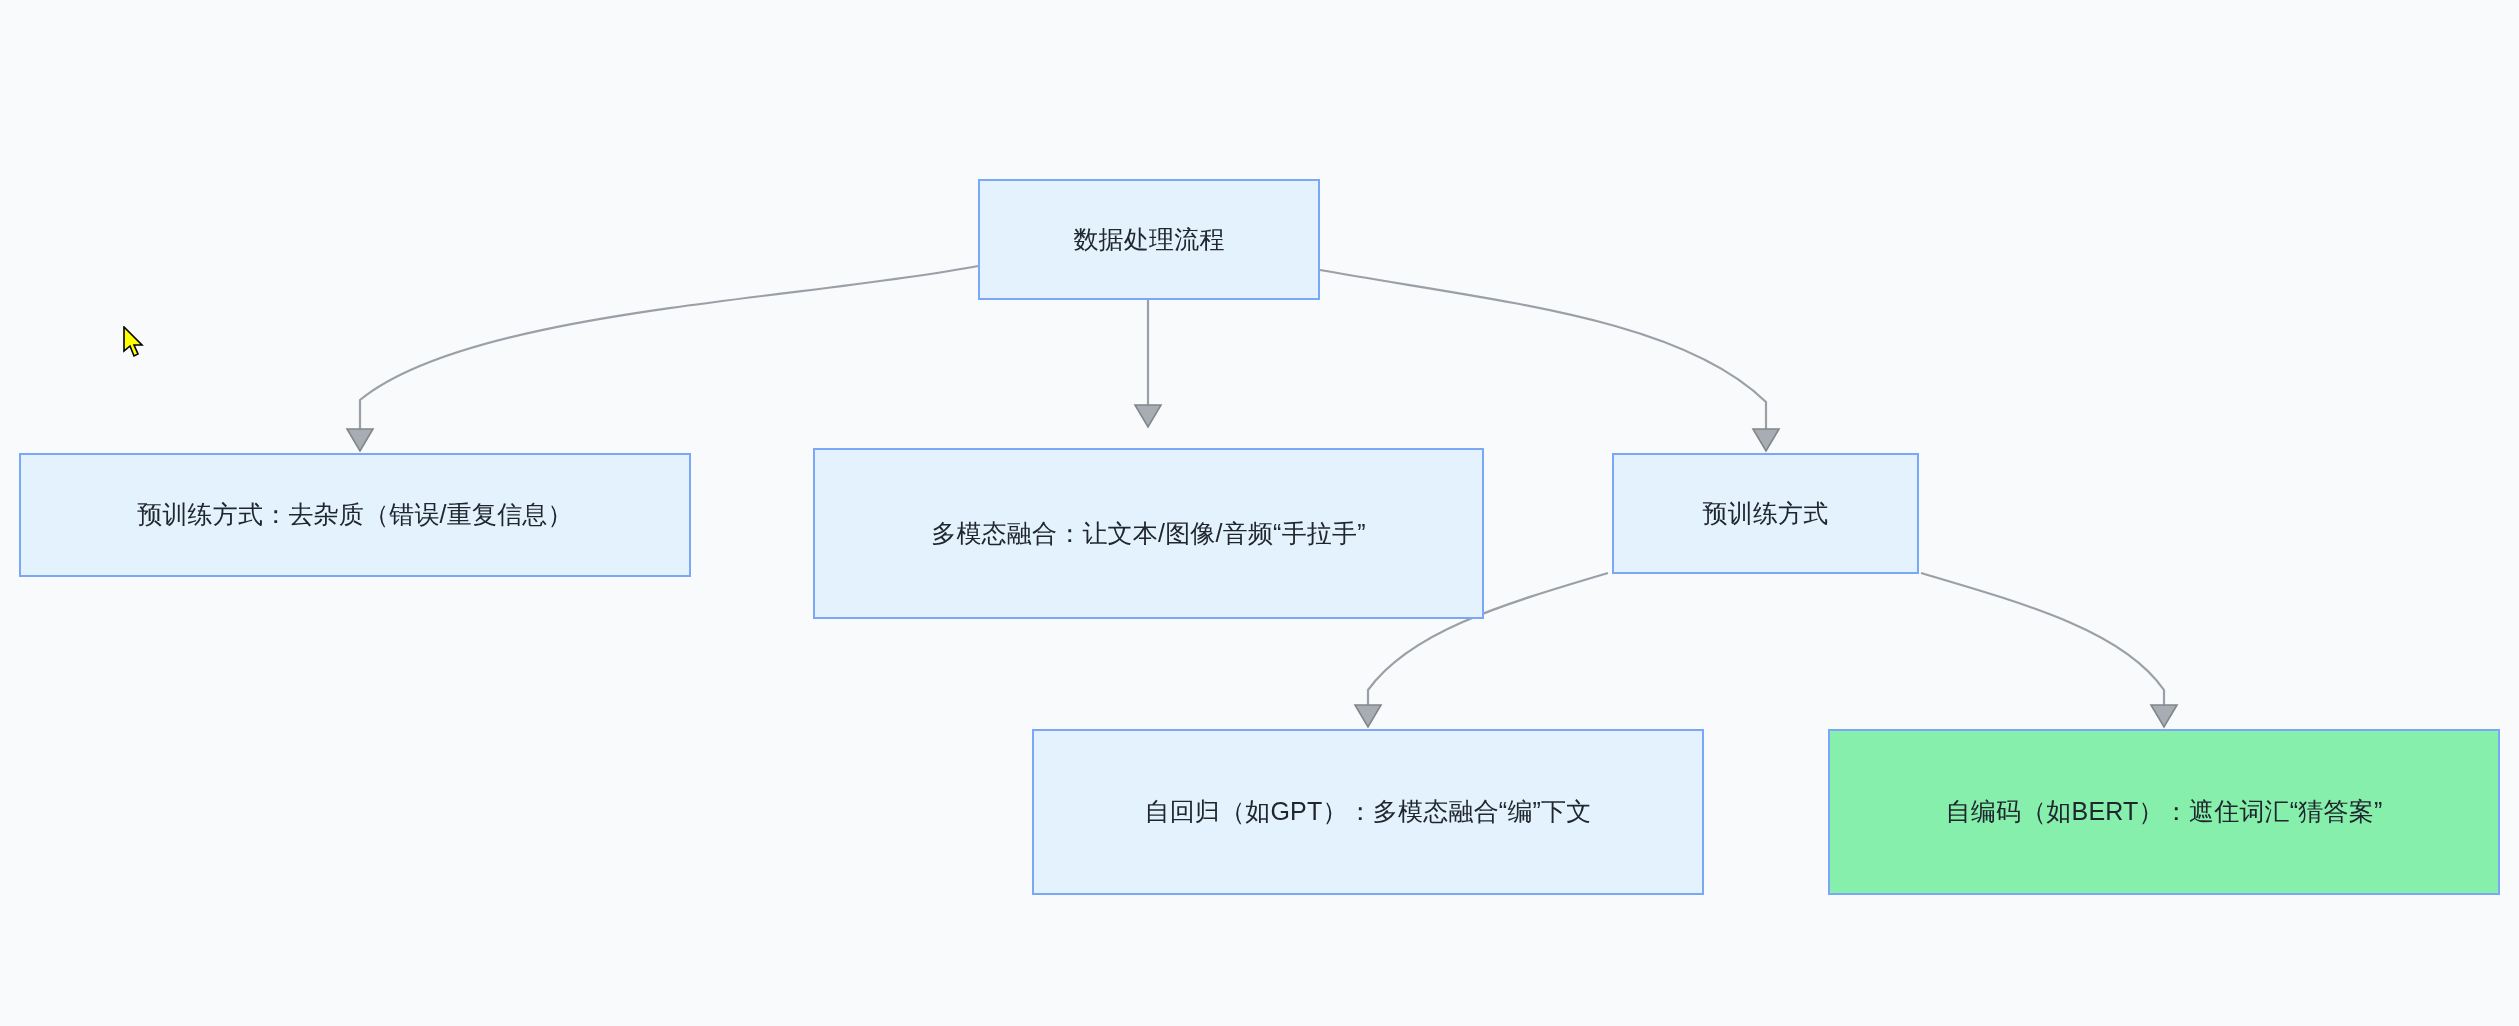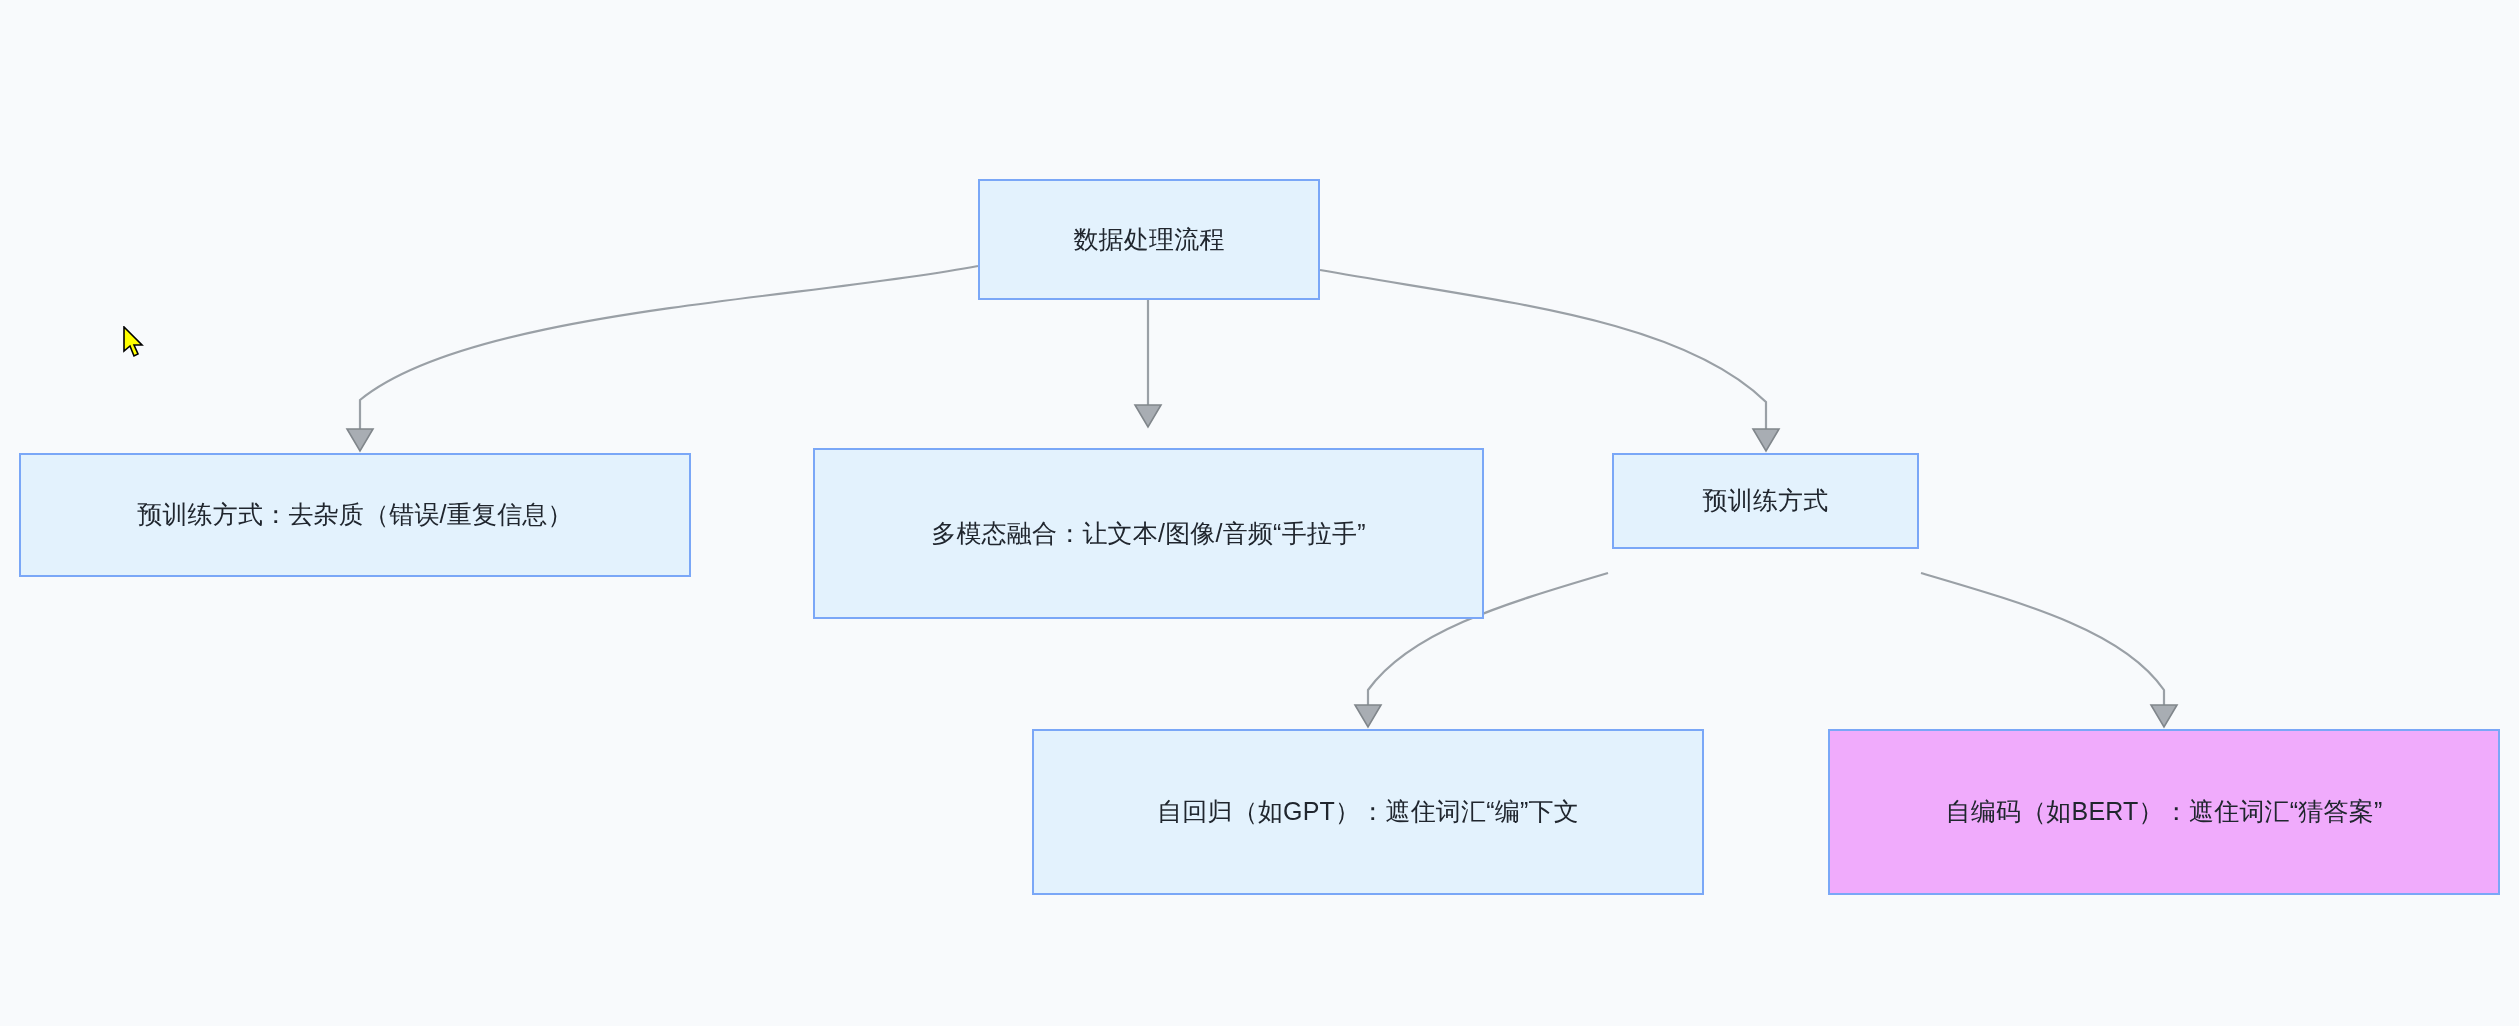--- a/index.html
+++ b/index.html
@@ -84,7 +84,7 @@
       <div class="node" style="left: 813px; top: 429px; width: 671px; height: 171px; background: rgb(227, 242, 253); border-color: rgb(122, 167, 247); color: rgb(32, 38, 46); margin-top: 19px;">
         <span class="node-label">多模态融合：让文本/图像/音频“手拉手”</span>
       </div>
-      <div class="node" style="left: 1612px; top: 453px; width: 307px; height: 96px; background: rgb(227, 242, 253); border-color: rgb(122, 167, 247); color: rgb(32, 38, 46);">
+      <div class="node" style="left: 1612px; top: 453px; width: 307px; height: 121px; background: rgb(227, 242, 253); border-color: rgb(122, 167, 247); color: rgb(32, 38, 46);">
         <span class="node-label">预训练方式</span>
       </div>
       <div class="node" style="left: 1032px; top: 729px; width: 672px; height: 166px; background: rgb(227, 242, 253); border-color: rgb(122, 167, 247); color: rgb(32, 38, 46);">

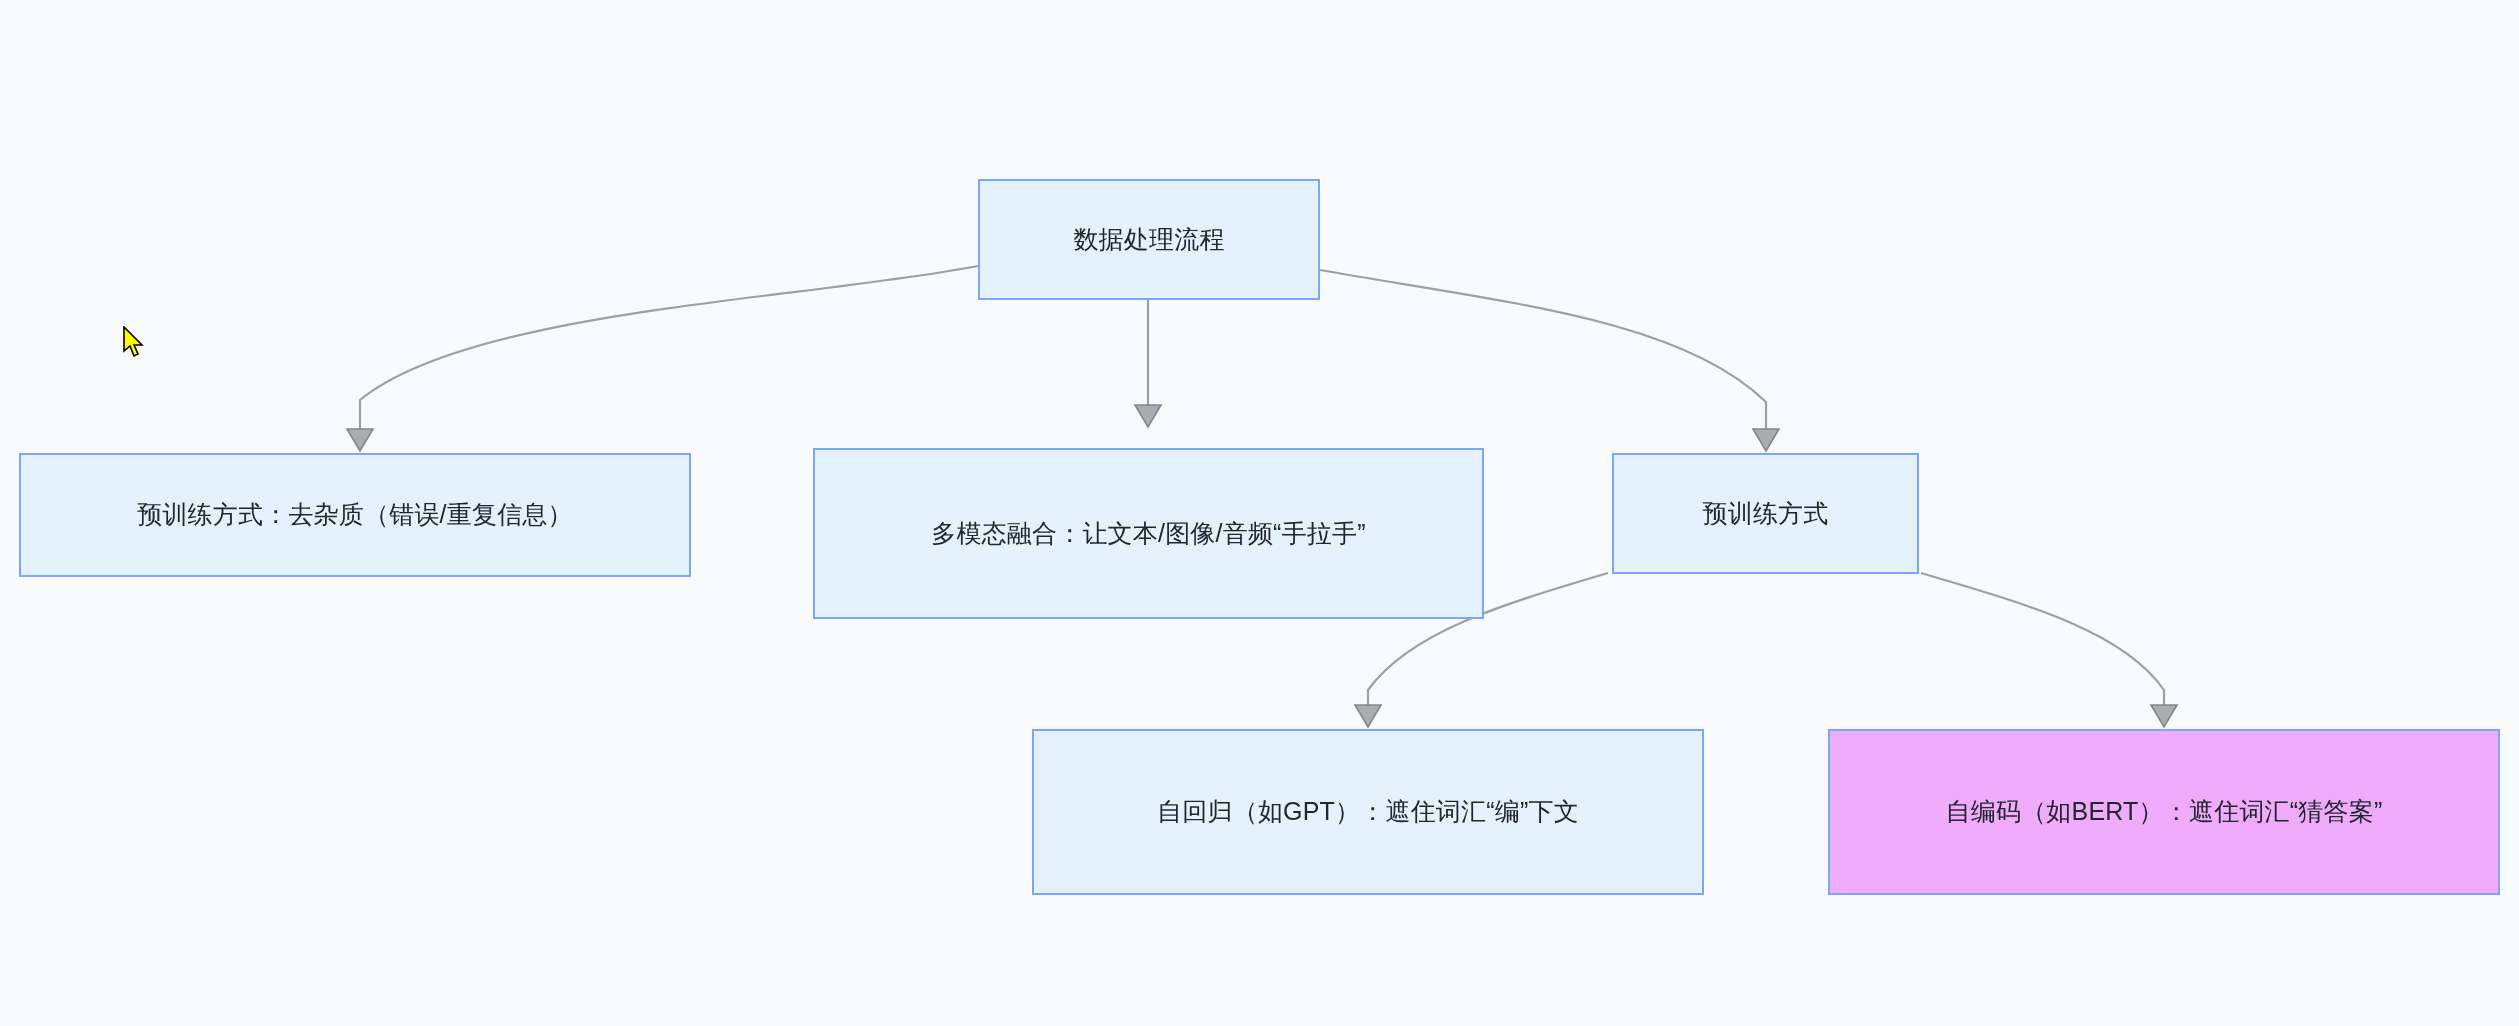--- a/index.html
+++ b/index.html
@@ -88,7 +88,7 @@
         <span class="node-label">预训练方式</span>
       </div>
       <div class="node" style="left: 1032px; top: 729px; width: 672px; height: 166px; background: rgb(227, 242, 253); border-color: rgb(122, 167, 247); color: rgb(32, 38, 46);">
-        <span class="node-label">自回归（如GPT）：遮住词汇“编”下文</span>
+        <span class="node-label">自回归（如GPT）：多模态融合“编”下文</span>
       </div>
       <div class="node" style="left: 1828px; top: 729px; width: 672px; height: 166px; background: #f0abfc; border-color: rgb(122, 167, 247); color: rgb(32, 38, 46);">
         <span class="node-label">自编码（如BERT）：遮住词汇“猜答案”</span>

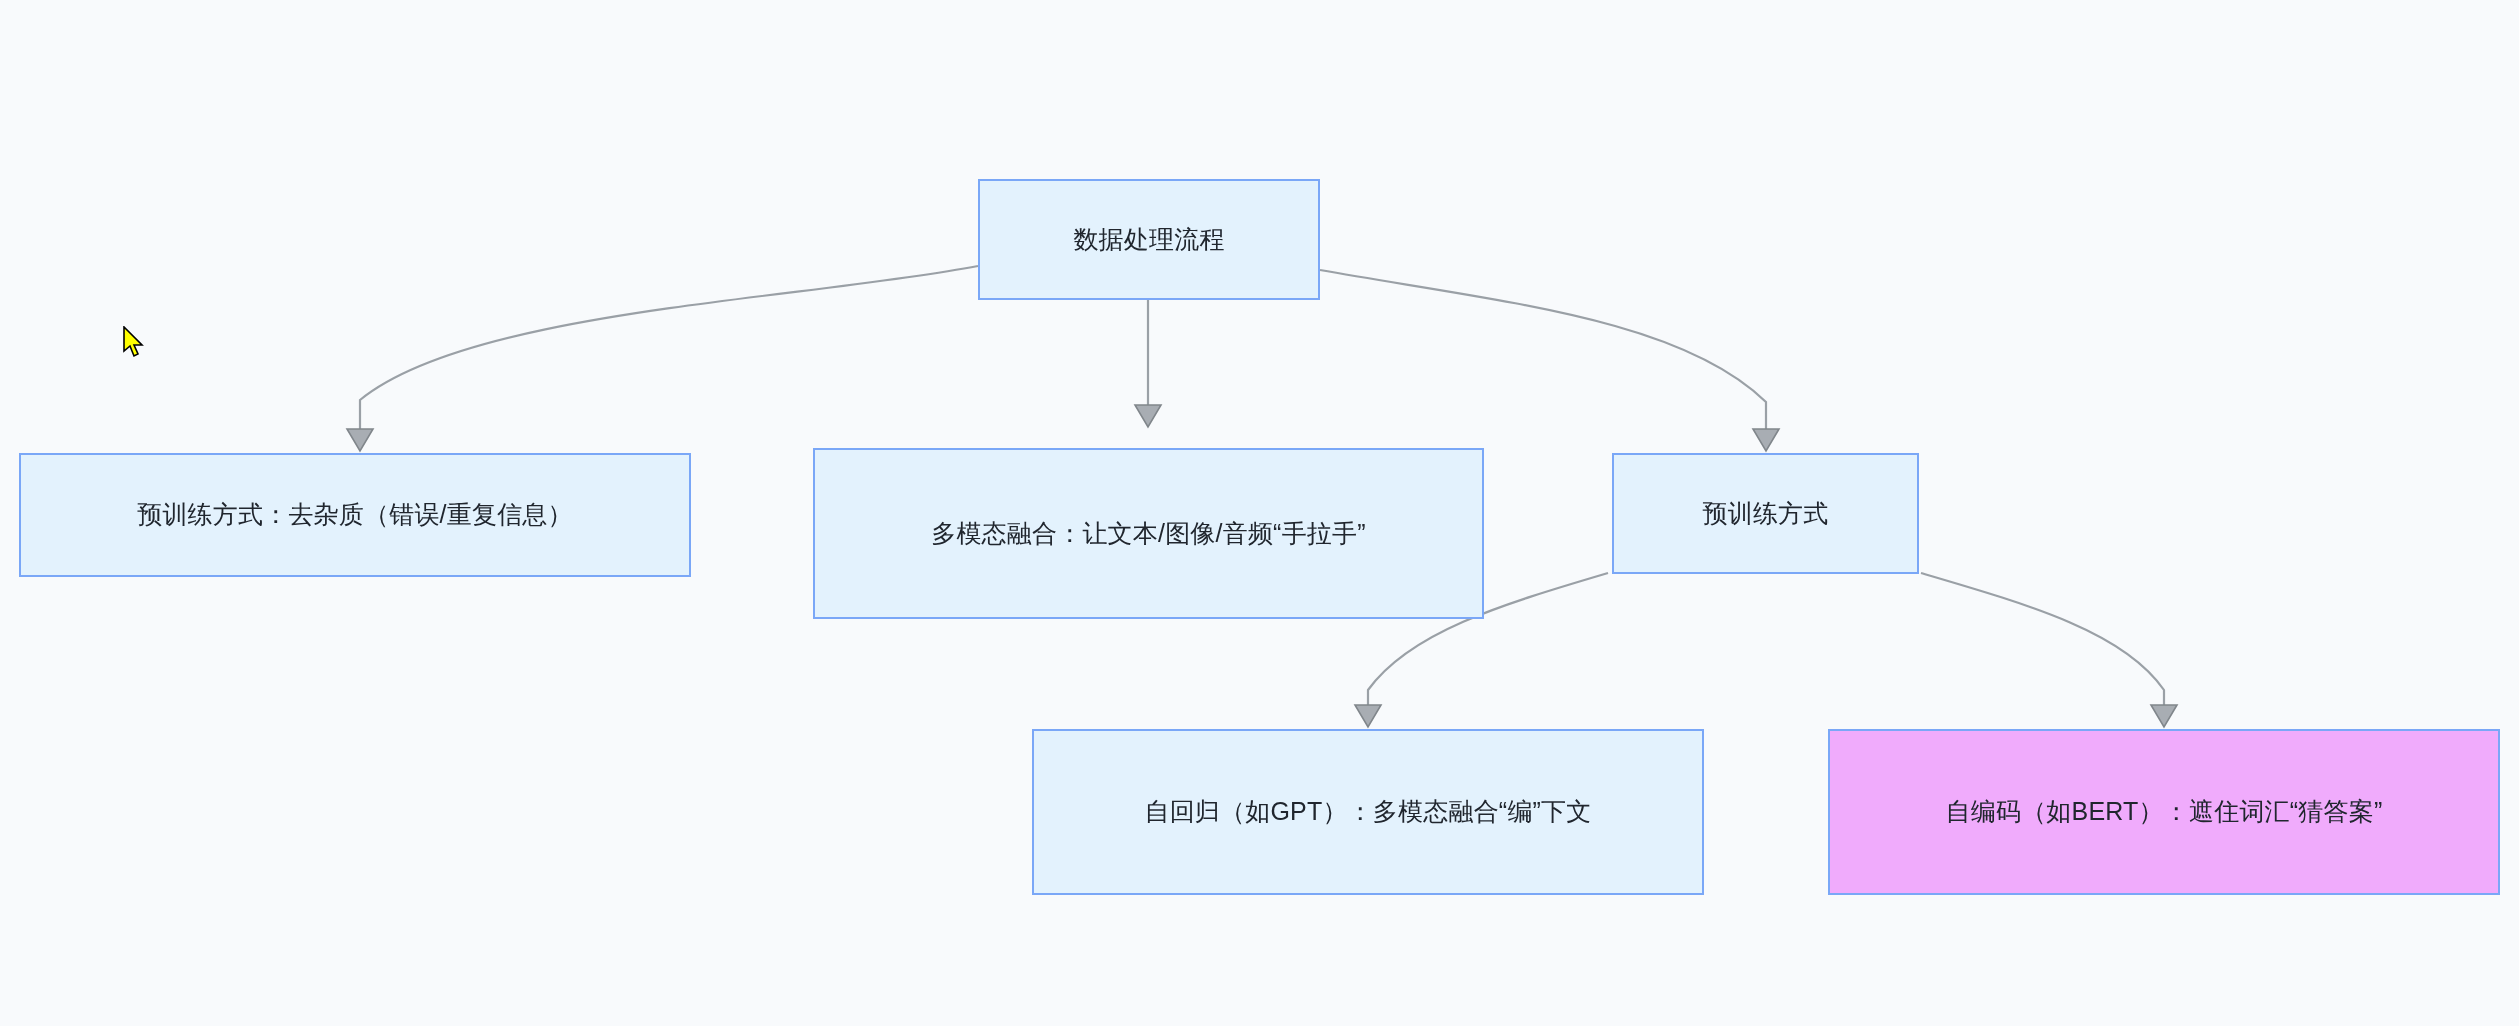--- a/index.html
+++ b/index.html
@@ -90,7 +90,7 @@
       <div class="node" style="left: 1032px; top: 729px; width: 672px; height: 166px; background: rgb(227, 242, 253); border-color: rgb(122, 167, 247); color: rgb(32, 38, 46);">
         <span class="node-label">自回归（如GPT）：多模态融合“编”下文</span>
       </div>
-      <div class="node" style="left: 1828px; top: 729px; width: 672px; height: 166px; background: #f0abfc; border-color: rgb(122, 167, 247); color: rgb(32, 38, 46);">
+      <div class="node" style="left: 1828px; top: 729px; width: 672px; height: 166px; background: #86efac; border-color: rgb(122, 167, 247); color: rgb(32, 38, 46);">
         <span class="node-label">自编码（如BERT）：遮住词汇“猜答案”</span>
       </div>
     </div>

